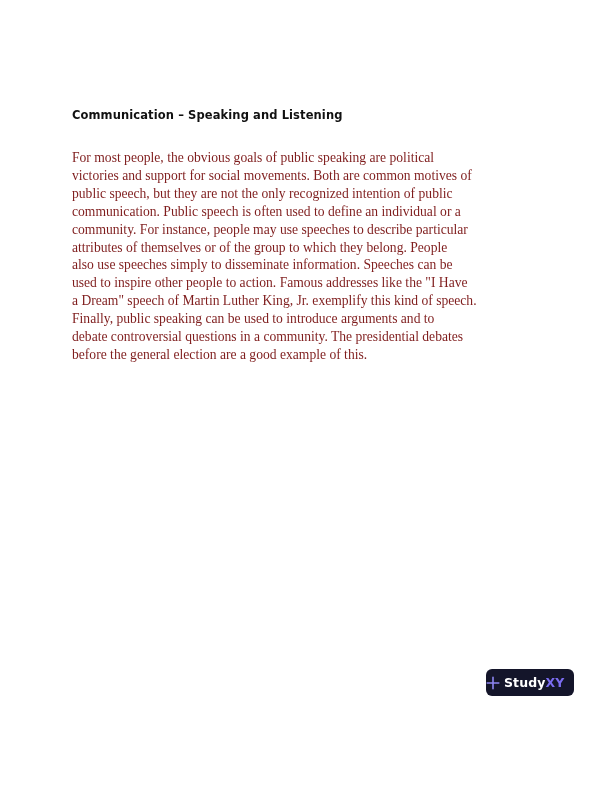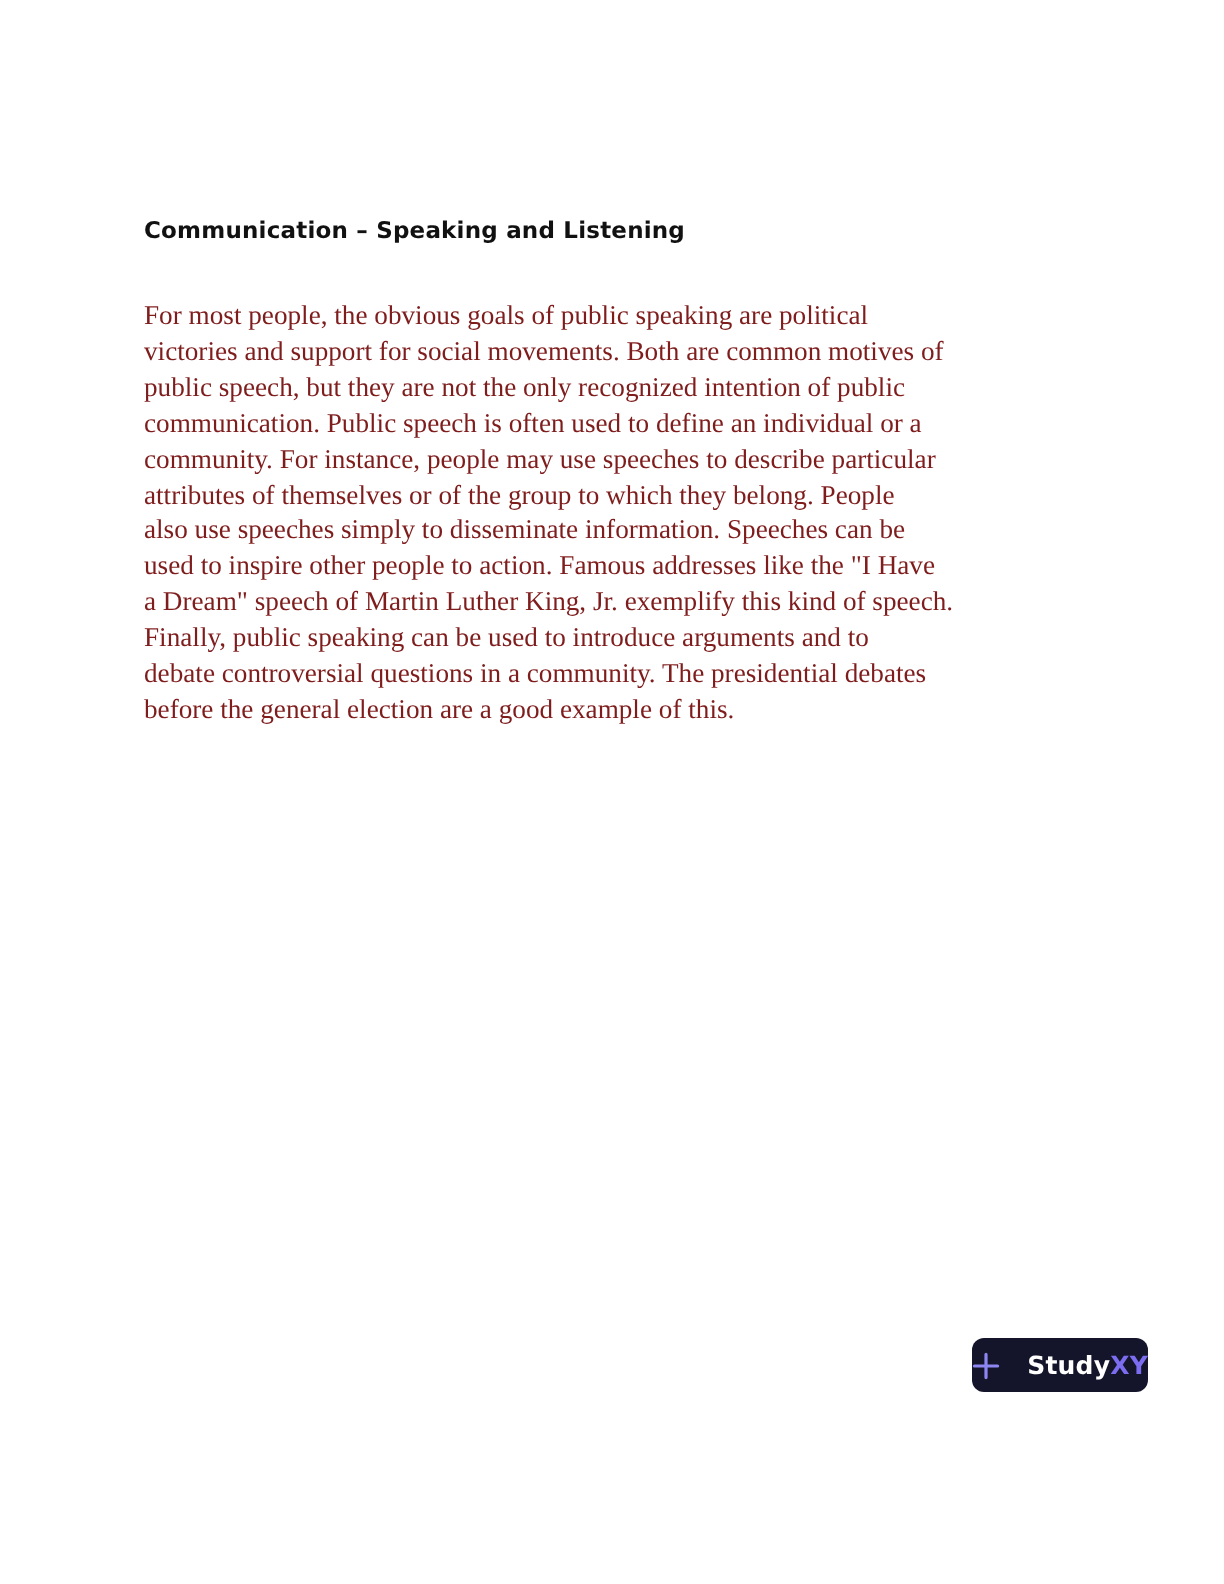--- a/index.html
+++ b/index.html
@@ -49,7 +49,7 @@
     border-radius: 6px;
     display: flex;
     align-items: center;
-    justify-content: space-between;
+    justify-content: flex-start;
     gap: 4px;
     box-sizing: border-box;
     margin-top: 28px;

